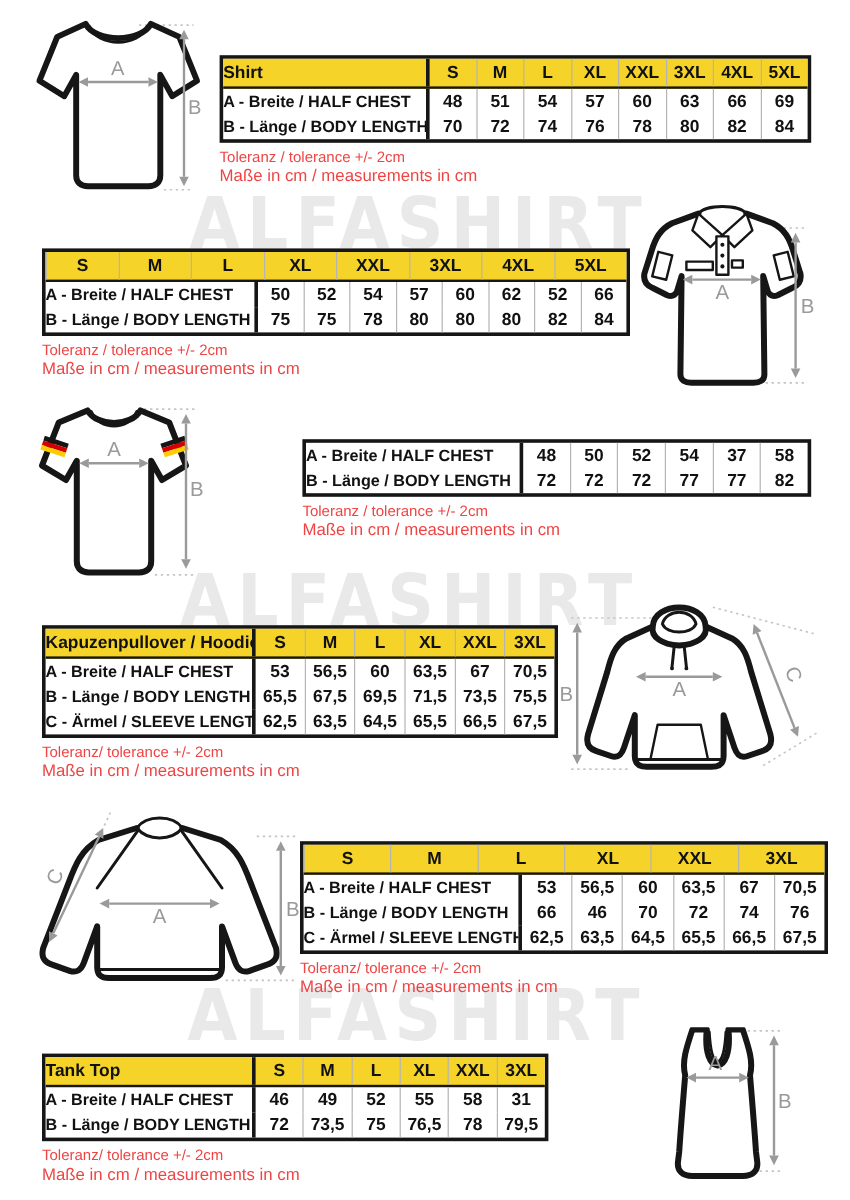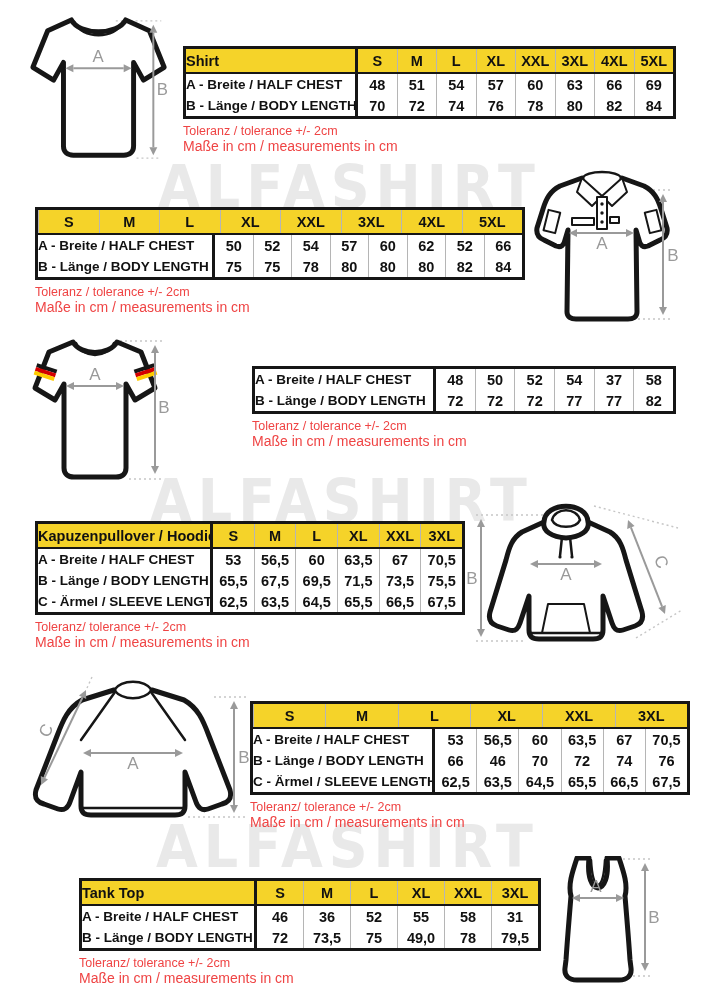--- a/index.html
+++ b/index.html
@@ -374,7 +374,7 @@
       </div>
     </div>
 
-  <div class="twrap" style="left:35px;top:878px;width:462px;margin-left:44px;--labelw:175px;">
+  <div class="twrap" style="left:35px;top:878px;width:422px;--labelw:175px;">
       <div class="sizetable">
         <div class="trow thead">
           <div class="tcell labelcol">Tank Top</div>

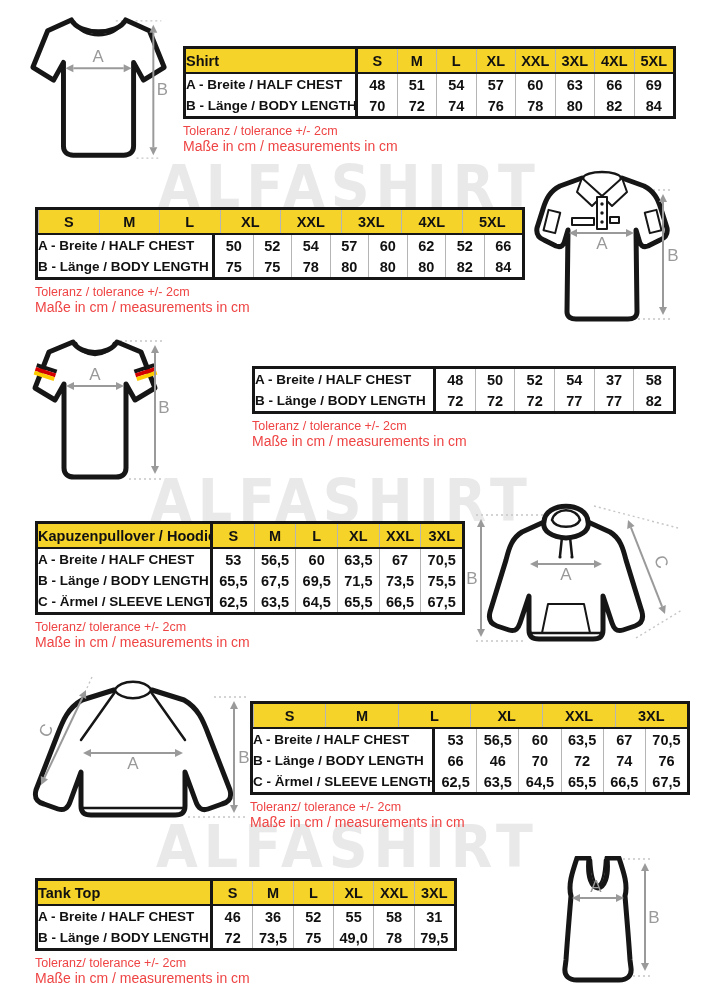--- a/index.html
+++ b/index.html
@@ -388,7 +388,7 @@
         <div class="trow">
           <div class="tcell labelcol">A -  Breite / HALF CHEST</div>
           <div class="tcell sizecol">46</div>
-          <div class="tcell sizecol">36</div>
+          <div class="tcell sizecol">49</div>
           <div class="tcell sizecol">52</div>
           <div class="tcell sizecol">55</div>
           <div class="tcell sizecol">58</div>

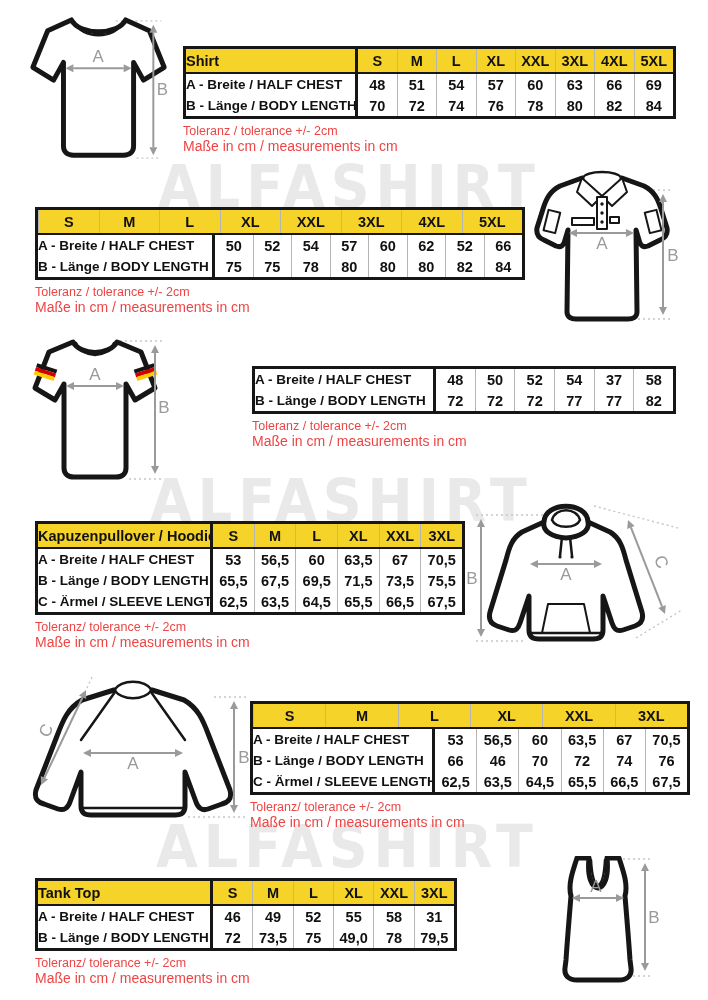--- a/index.html
+++ b/index.html
@@ -399,7 +399,7 @@
           <div class="tcell sizecol">72</div>
           <div class="tcell sizecol">73,5</div>
           <div class="tcell sizecol">75</div>
-          <div class="tcell sizecol">49,0</div>
+          <div class="tcell sizecol">76,5</div>
           <div class="tcell sizecol">78</div>
           <div class="tcell sizecol">79,5</div>
         </div>

